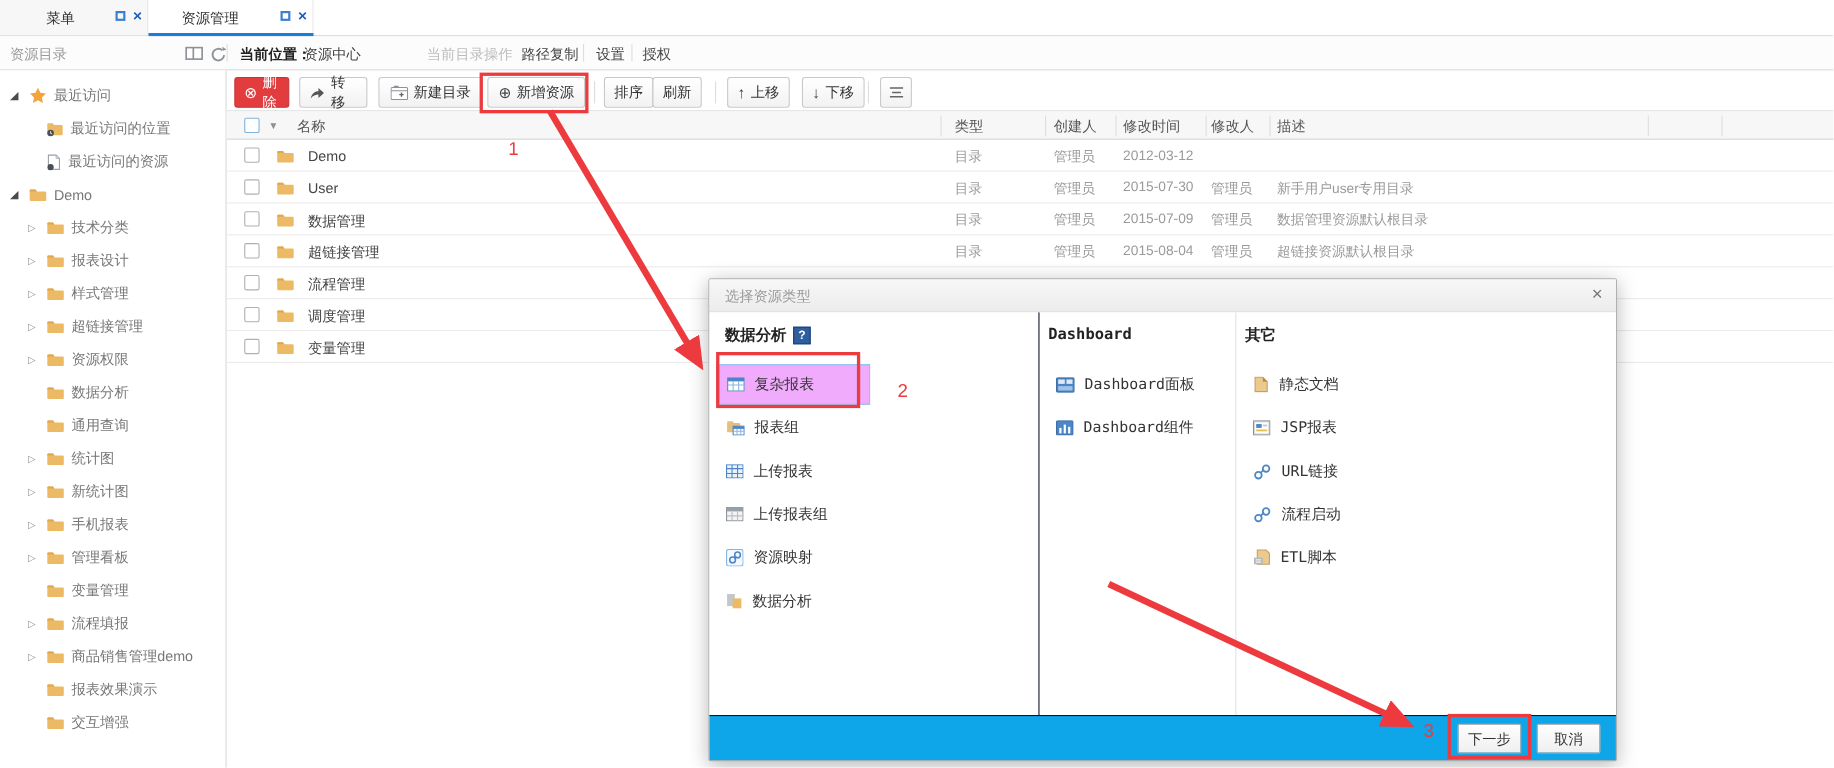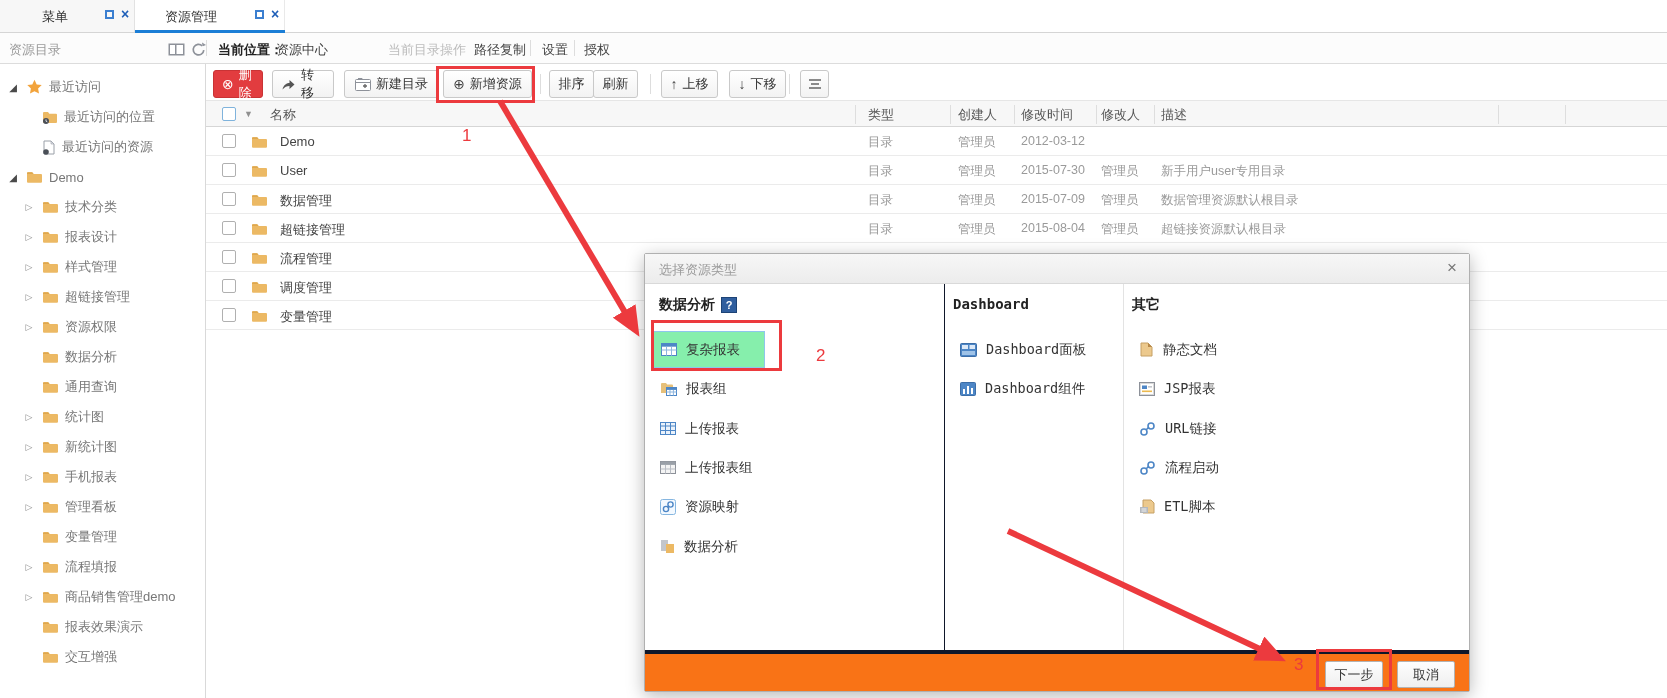--- a/index.html
+++ b/index.html
@@ -101,7 +101,7 @@
   .help{display:inline-block;width:16px;height:16px;background:#2f5e9e;border:1px solid #1d4376;color:#fff;
         font-size:11px;font-weight:bold;text-align:center;line-height:15px;}
   .ditem{position:absolute;left:6px;height:37px;display:flex;align-items:center;gap:9px;padding:0 9px;font-size:13.5px;color:#333;white-space:nowrap;}
-  .ditem.sel{background:#86efac;border:1px solid #8ec6ec;width:114px;}
+  .ditem.sel{background:#f0abfc;border:1px solid #8ec6ec;width:140px;}
   .latin-mono{font-family:"DejaVu Sans Mono","Liberation Mono",monospace;}
   .dfoot{position:absolute;left:0;right:0;bottom:0;height:41px;background:#f97316;border-top:4px solid #0f172a;}
   .dbtn{position:absolute;top:7px;height:27px;min-width:58px;border:1px solid #b3b3b3;border-radius:2px;

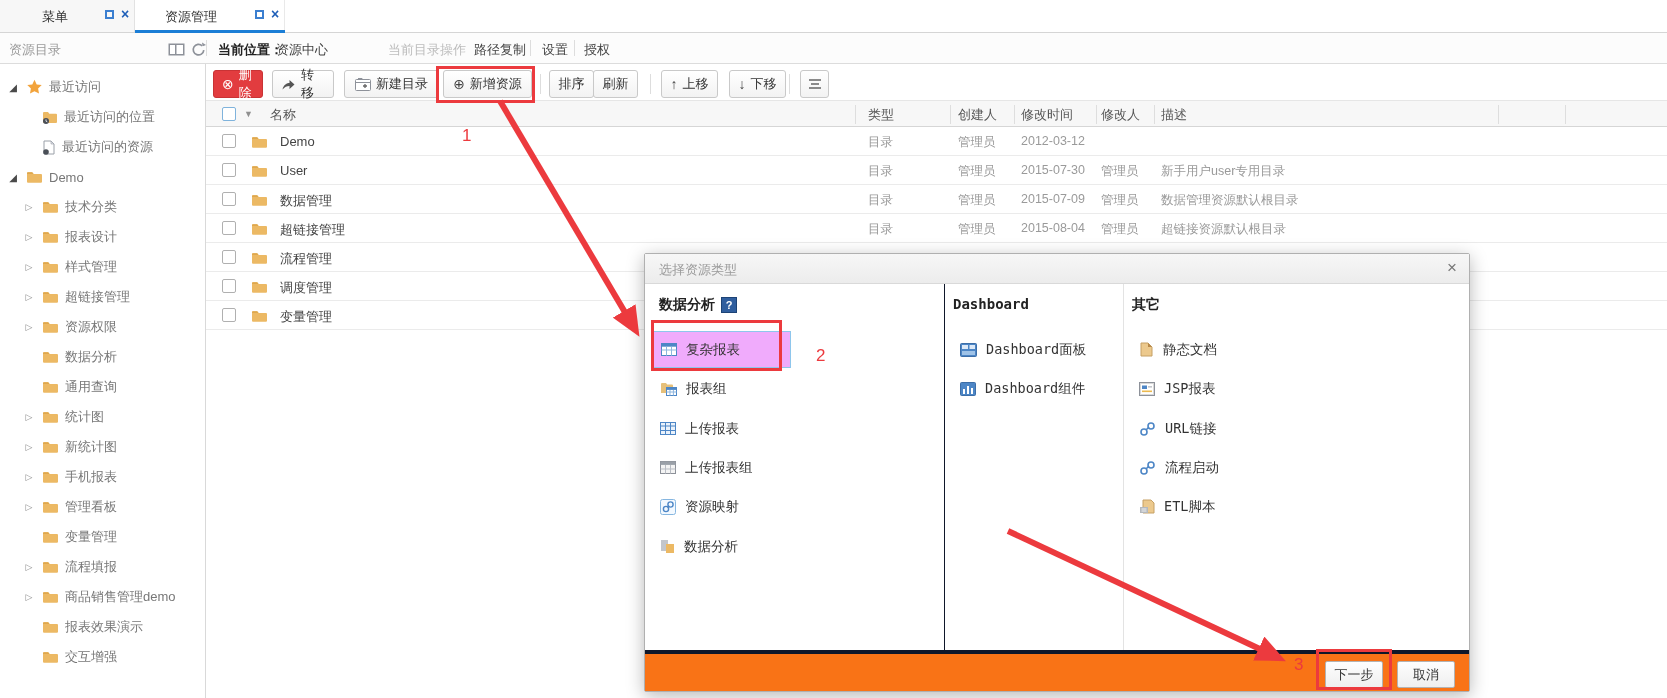--- a/index.html
+++ b/index.html
@@ -103,7 +103,7 @@
   .ditem{position:absolute;left:6px;height:37px;display:flex;align-items:center;gap:9px;padding:0 9px;font-size:13.5px;color:#333;white-space:nowrap;}
   .ditem.sel{background:#f0abfc;border:1px solid #8ec6ec;width:140px;}
   .latin-mono{font-family:"DejaVu Sans Mono","Liberation Mono",monospace;}
-  .dfoot{position:absolute;left:0;right:0;bottom:0;height:41px;background:#f97316;border-top:4px solid #0f172a;}
+  .dfoot{position:absolute;left:0;right:0;bottom:0;height:41px;background:#0ea5e9;border-top:1px solid #0f172a;}
   .dbtn{position:absolute;top:7px;height:27px;min-width:58px;border:1px solid #b3b3b3;border-radius:2px;
         background:linear-gradient(#fefefe,#efefef);font-size:13px;color:#333;
         font-family:"Liberation Sans","DejaVu Sans",sans-serif;}

